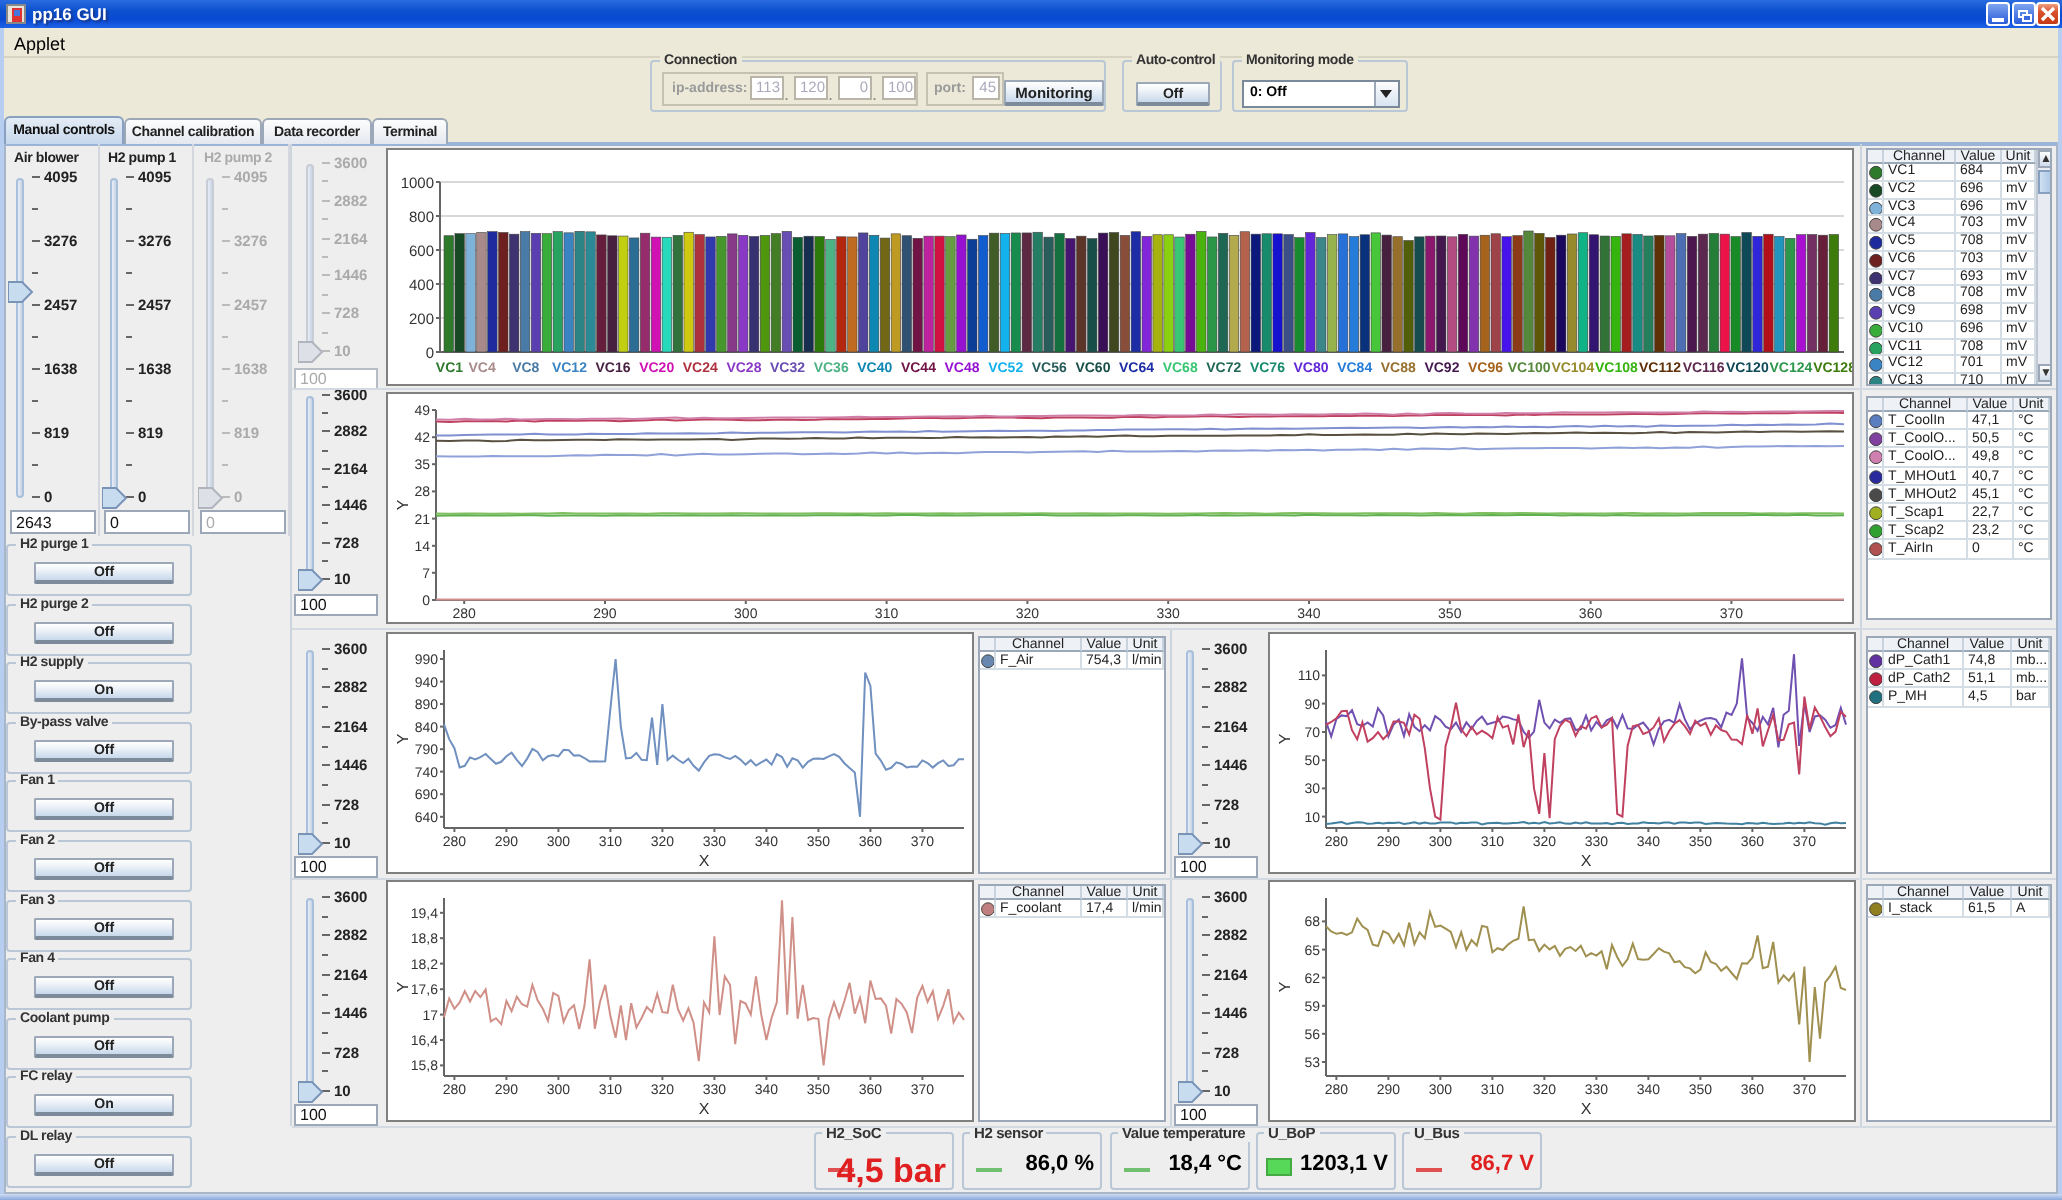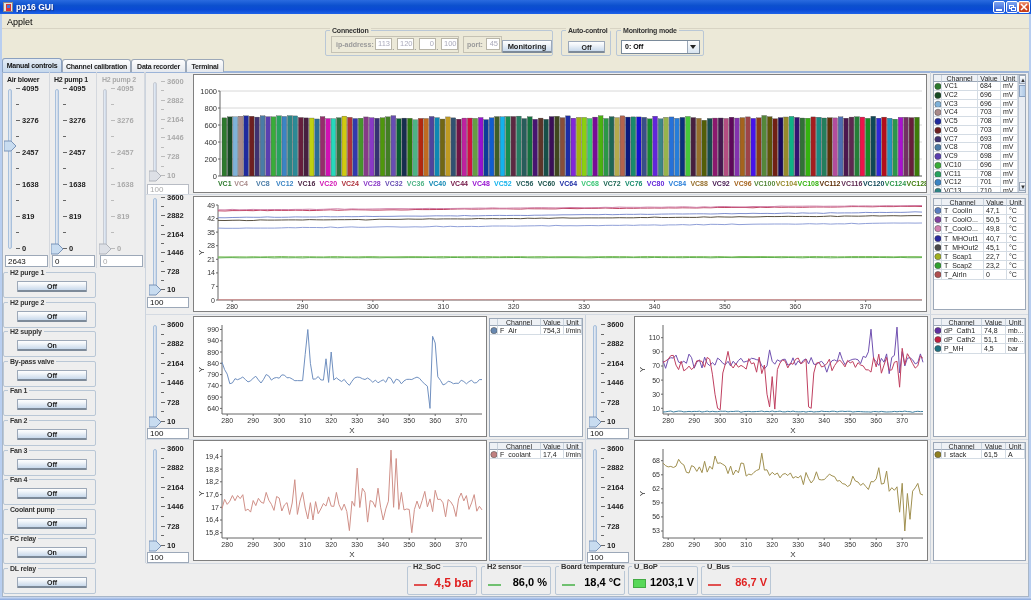--- a/index.html
+++ b/index.html
@@ -945,7 +945,7 @@
 <div class="abs" style="right:3px;top:9px;font-size:11px;font-weight:bold;color:#000;white-space:nowrap">86,0 %</div>
 </div>
 <div class="grp" style="left:555px;top:566px;width:70px;height:29px;background:#eeeeee">
-    <div class="ttl" style="font-size:7.5px;left:3px">Board temperature</div>
+    <div class="ttl" style="font-size:7.5px;left:3px">Value temperature</div>
 <div class="abs" style="left:6px;top:17px;width:13px;height:2px;background:#70c070"></div>
 <div class="abs" style="right:3px;top:9px;font-size:11px;font-weight:bold;color:#000;white-space:nowrap">18,4 °C</div>
 </div>

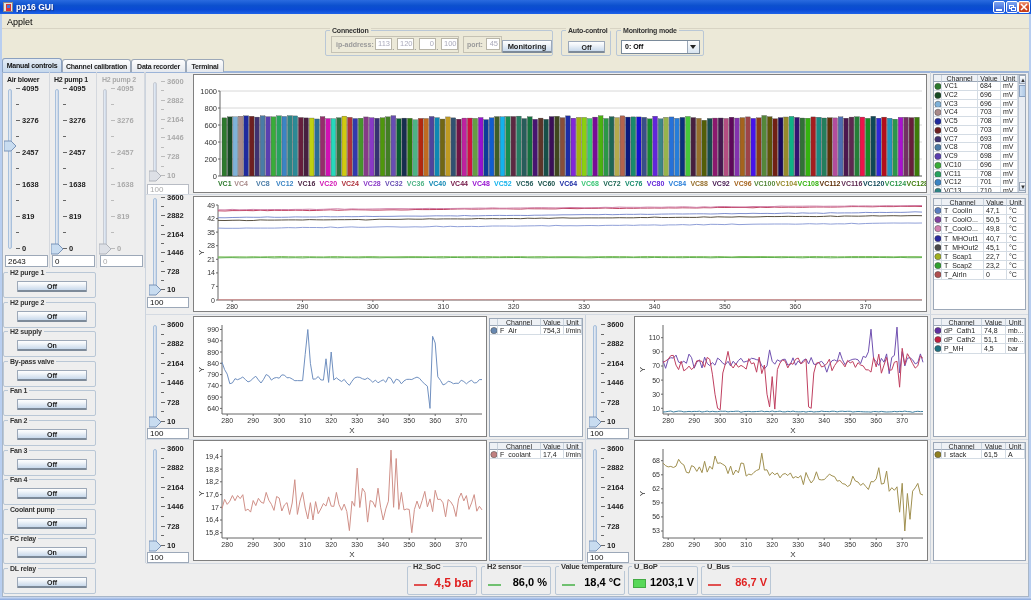--- a/index.html
+++ b/index.html
@@ -937,7 +937,7 @@
 <div class="grp" style="left:407px;top:566px;width:70px;height:29px;background:#eeeeee">
     <div class="ttl" style="font-size:7.5px;left:3px">H2_SoC</div>
 <div class="abs" style="left:6px;top:17px;width:13px;height:2px;background:#e05050"></div>
-<div class="abs" style="right:3px;top:9px;font-size:12px;font-weight:bold;color:#e02020;white-space:nowrap">4,5 bar</div>
+<div class="abs" style="right:3px;top:9px;font-size:17px;font-weight:bold;color:#e02020;white-space:nowrap">4,5 bar</div>
 </div>
 <div class="grp" style="left:481px;top:566px;width:70px;height:29px;background:#eeeeee">
     <div class="ttl" style="font-size:7.5px;left:3px">H2 sensor</div>

